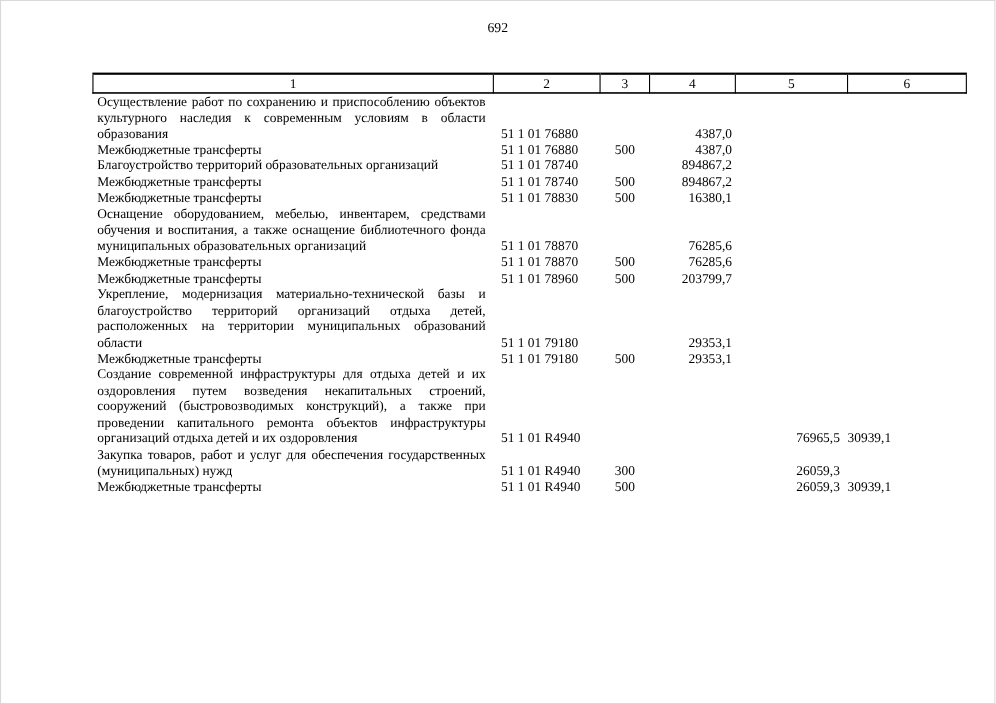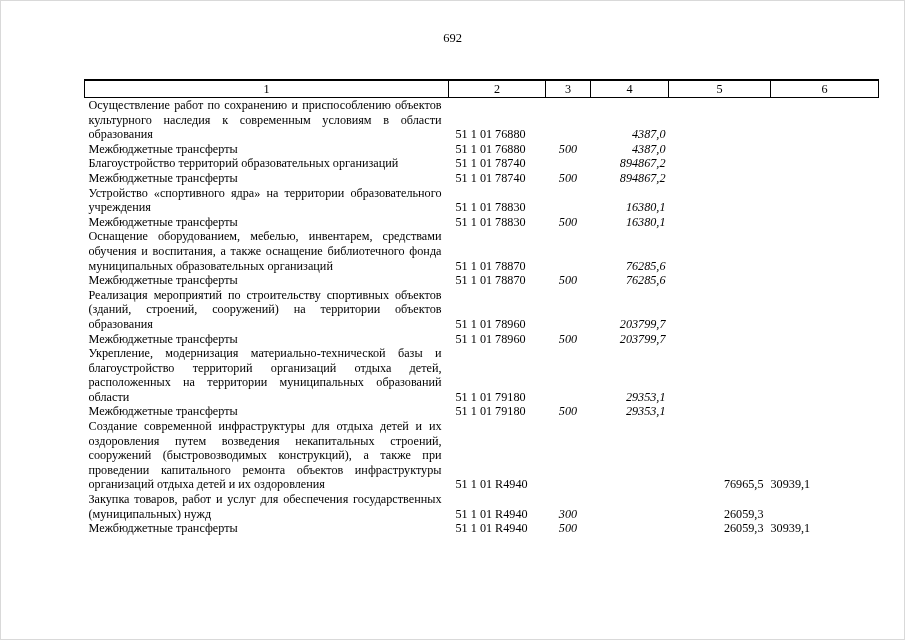--- a/index.html
+++ b/index.html
@@ -18,7 +18,7 @@
   }
   .page-number {
     text-align: center;
-    padding-top: 31px;
+    padding-top: 18px;
     font-size: 12.5px;
     line-height: 15px;
   }

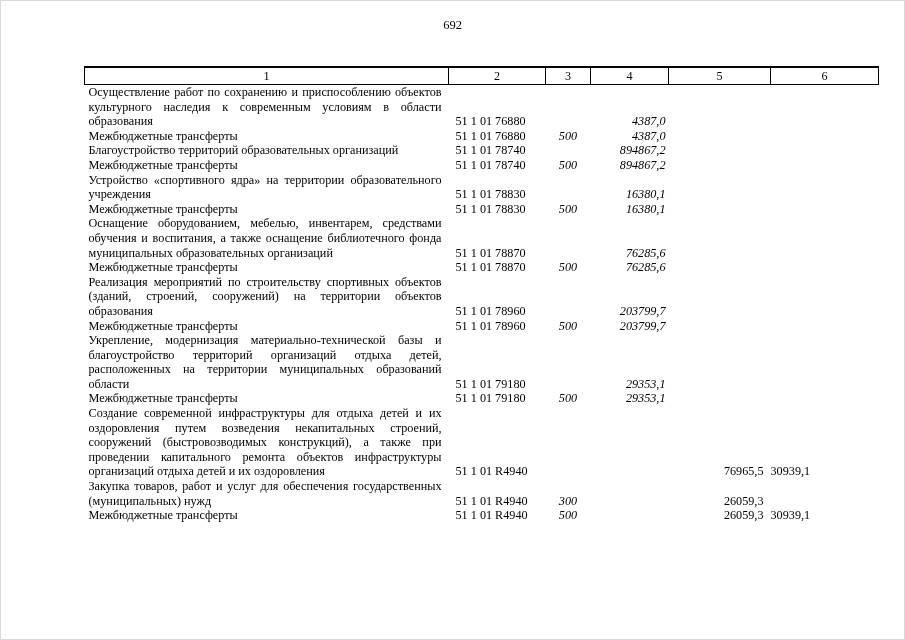--- a/index.html
+++ b/index.html
@@ -62,7 +62,7 @@
     margin-left: 41px;
   }
   td.c3 { text-align: center; font-style: italic; }
-  td.c4 { text-align: right; padding-right: 3px; font-style: italic; }
+  td.c4 { text-align: right; padding-right: 3px; }
   td.c5 { text-align: right; padding-right: 7px; }
   td.c6 { text-align: left; padding-right: 4px; }
 </style>

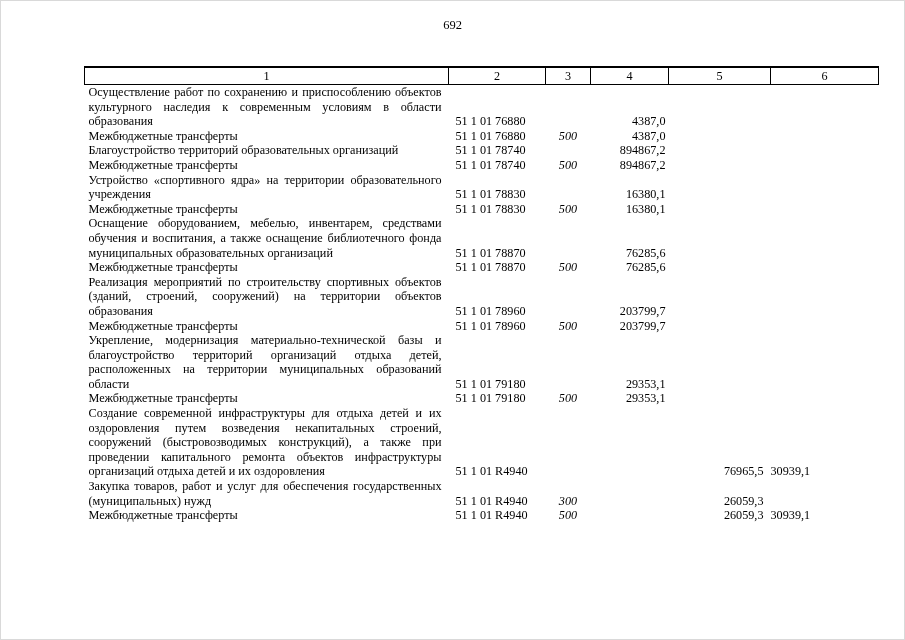--- a/index.html
+++ b/index.html
@@ -61,7 +61,7 @@
     white-space: nowrap;
     margin-left: 41px;
   }
-  td.c3 { text-align: center; font-style: italic; }
+  td.c3 { text-align: center; }
   td.c4 { text-align: right; padding-right: 3px; }
   td.c5 { text-align: right; padding-right: 7px; }
   td.c6 { text-align: left; padding-right: 4px; }

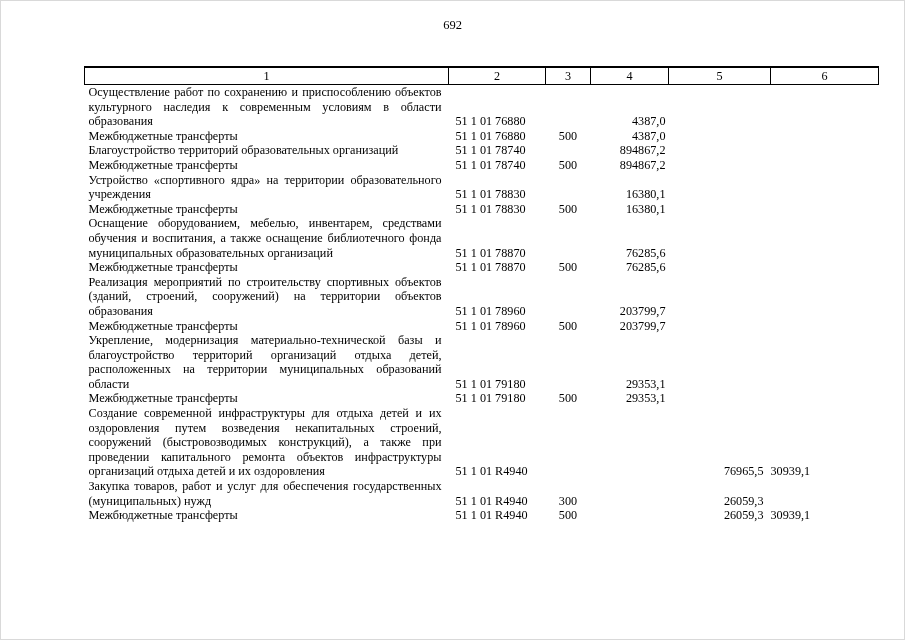--- a/index.html
+++ b/index.html
@@ -124,14 +124,6 @@
     <td class="c6"></td>
   </tr>
       <tr>
-    <td class="c1">Устройство «спортивного ядра» на территории образовательного учреждения</td>
-    <td class="c2">51 1 01 78830</td>
-    <td class="c3"></td>
-    <td class="c4">16380,1</td>
-    <td class="c5"></td>
-    <td class="c6"></td>
-  </tr>
-      <tr>
     <td class="c1">Межбюджетные трансферты</td>
     <td class="c2">51 1 01 78830</td>
     <td class="c3">500</td>

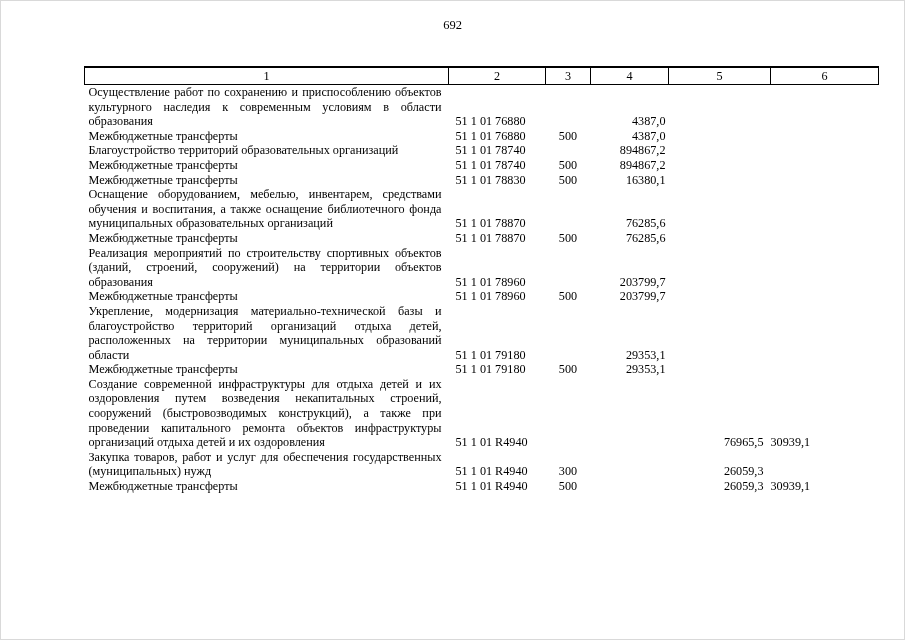--- a/index.html
+++ b/index.html
@@ -148,14 +148,6 @@
     <td class="c6"></td>
   </tr>
       <tr>
-    <td class="c1">Реализация мероприятий по строительству спортивных объектов (зданий, строений, сооружений) на территории объектов образования</td>
-    <td class="c2">51 1 01 78960</td>
-    <td class="c3"></td>
-    <td class="c4">203799,7</td>
-    <td class="c5"></td>
-    <td class="c6"></td>
-  </tr>
-      <tr>
     <td class="c1">Межбюджетные трансферты</td>
     <td class="c2">51 1 01 78960</td>
     <td class="c3">500</td>

